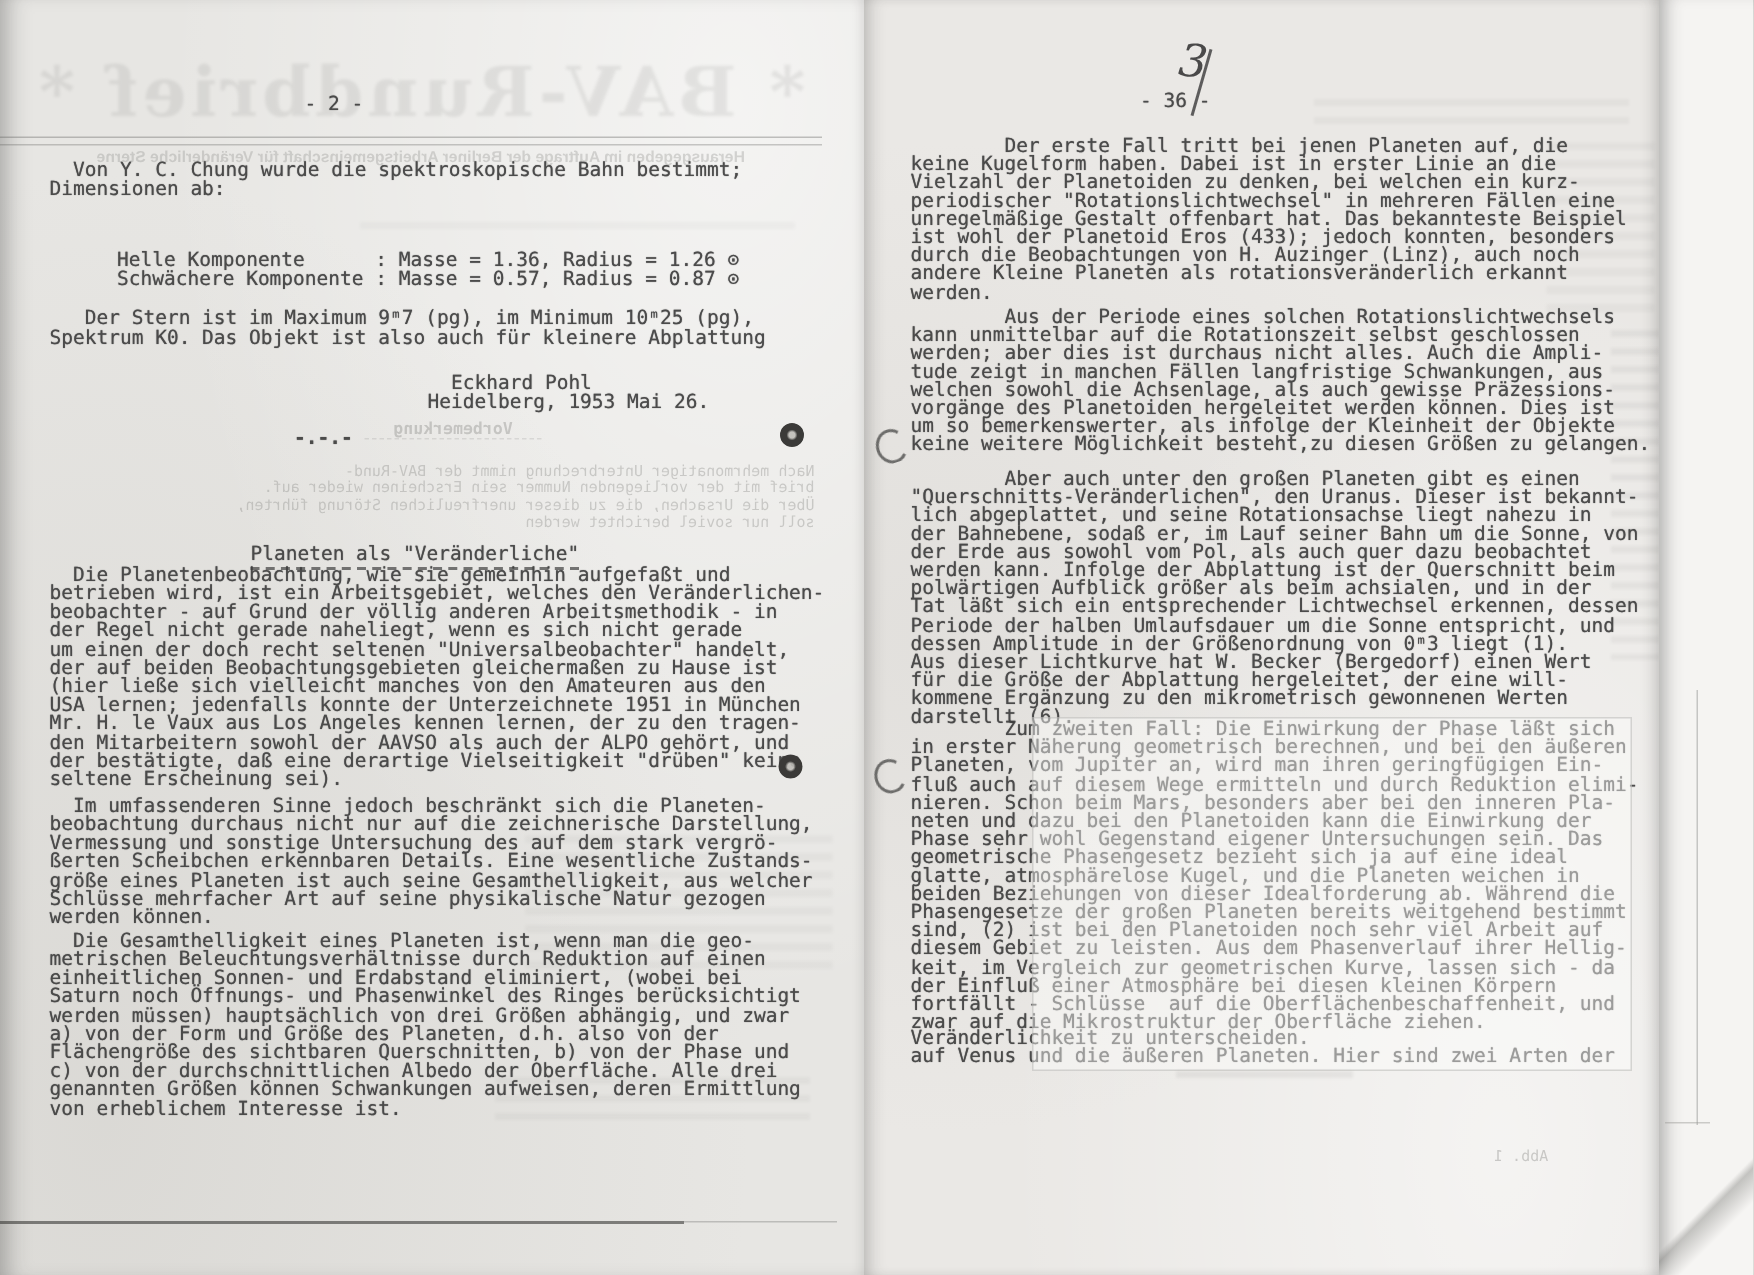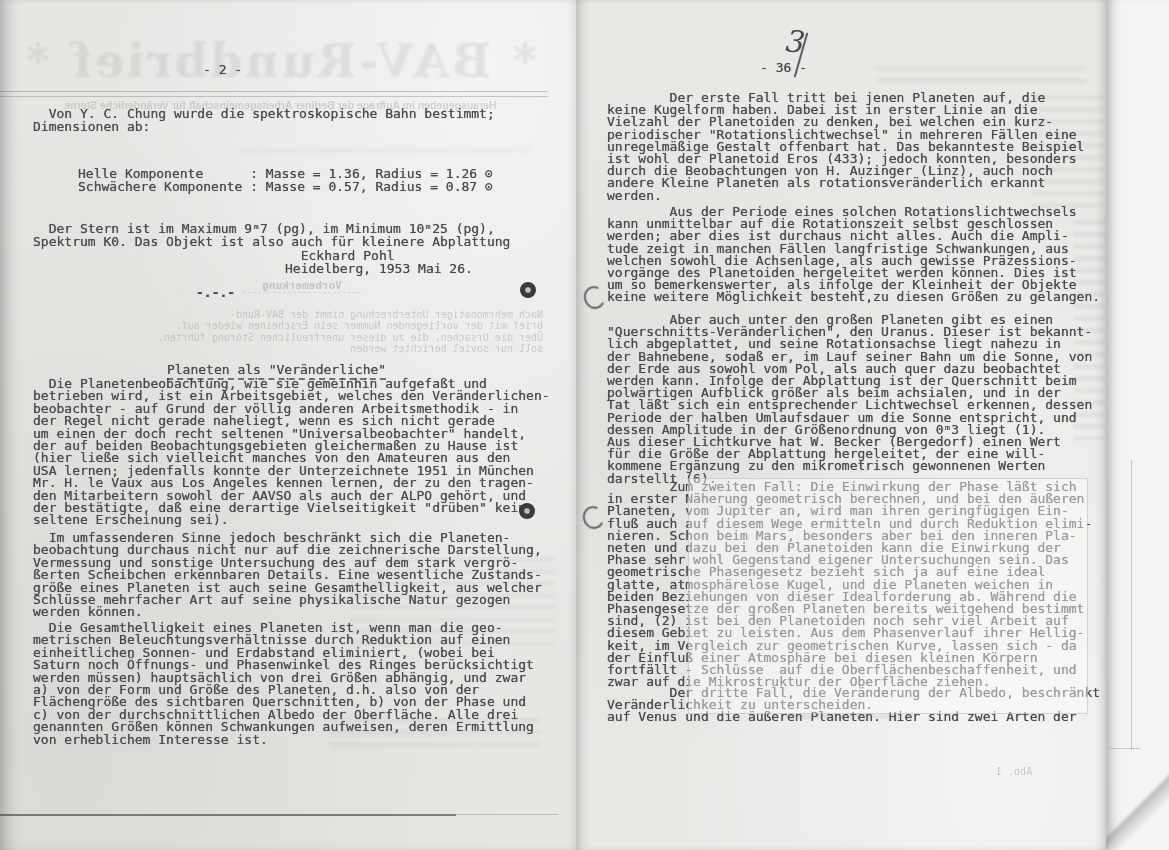--- a/index.html
+++ b/index.html
@@ -60,7 +60,7 @@
 
     <div class="abs tw lh128" style="left:78px;top:168px;"><div>Helle Komponente      : Masse = 1.36, Radius = 1.26 ⊙</div><div>Schwächere Komponente : Masse = 0.57, Radius = 0.87 ⊙</div></div>
 
-    <div class="abs tw lh128" style="left:33px;top:223px;"><div>  Der Stern ist im Maximum 9ᵐ7 (pg), im Minimum 10ᵐ25 (pg),</div><div>Spektrum K0. Das Objekt ist also auch für kleinere Abplattung</div></div>
+    <div class="abs tw lh128" style="left:33px;top:207px;text-align:center;"><div>  Der Stern ist im Maximum 9ᵐ7 (pg), im Minimum 10ᵐ25 (pg),</div><div>Spektrum K0. Das Objekt ist also auch für kleinere Abplattung</div></div>
 
     <div class="abs tw lh128" style="left:285px;top:250px;"><div>  Eckhard Pohl</div><div>Heidelberg, 1953 Mai 26.</div></div>
 

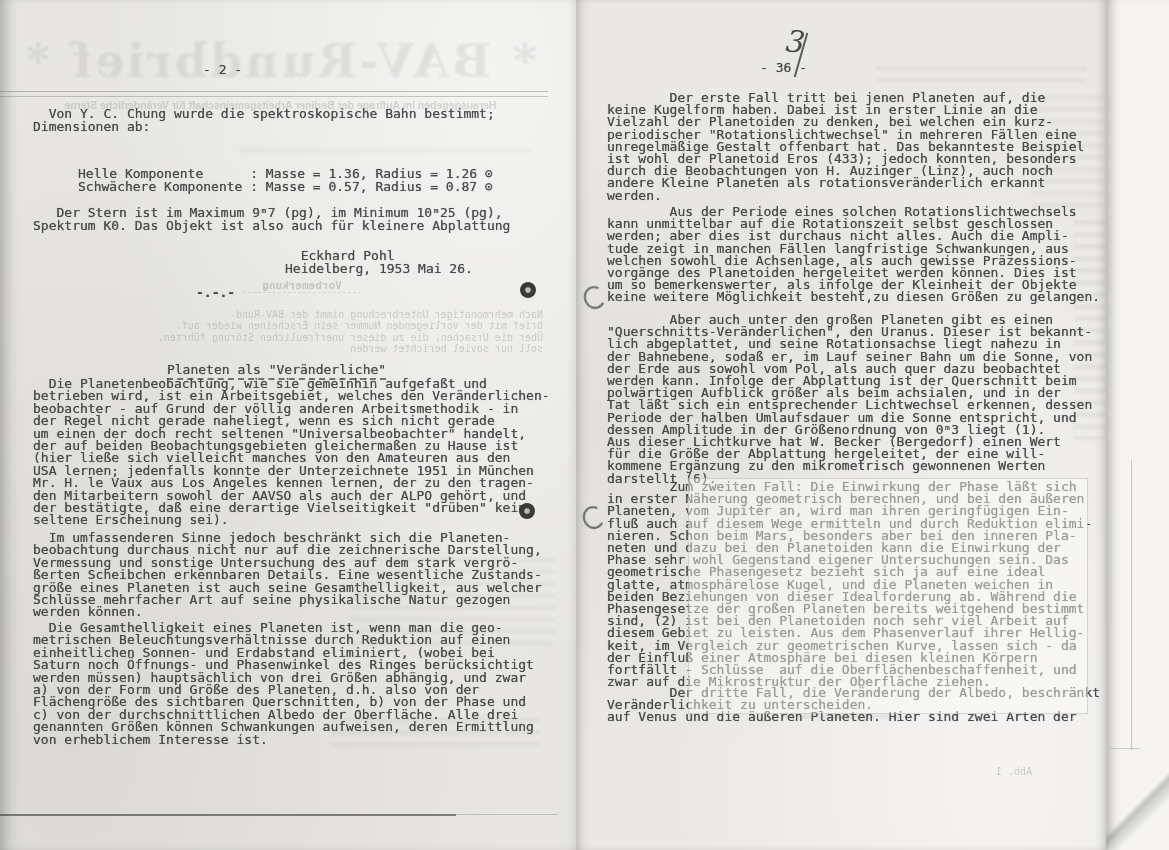--- a/index.html
+++ b/index.html
@@ -105,7 +105,7 @@
     <div class="abs tw lh122" style="left:31px;top:206px;"><div>        Aus der Periode eines solchen Rotationslichtwechsels</div><div>kann unmittelbar auf die Rotationszeit selbst geschlossen</div><div>werden; aber dies ist durchaus nicht alles. Auch die Ampli-</div><div>tude zeigt in manchen Fällen langfristige Schwankungen, aus</div><div>welchen sowohl die Achsenlage, als auch gewisse Präzessions-</div><div>vorgänge des Planetoiden hergeleitet werden können. Dies ist</div><div>um so bemerkenswerter, als infolge der Kleinheit der Objekte</div><div>keine weitere Möglichkeit besteht,zu diesen Größen zu gelangen.</div></div>
     <div class="abs tw lh122" style="left:31px;top:314px;"><div>        Aber auch unter den großen Planeten gibt es einen</div><div>"Querschnitts-Veränderlichen", den Uranus. Dieser ist bekannt-</div><div>lich abgeplattet, und seine Rotationsachse liegt nahezu in</div><div>der Bahnebene, sodaß er, im Lauf seiner Bahn um die Sonne, von</div><div>der Erde aus sowohl vom Pol, als auch quer dazu beobachtet</div><div>werden kann. Infolge der Abplattung ist der Querschnitt beim</div><div>polwärtigen Aufblick größer als beim achsialen, und in der</div><div>Tat läßt sich ein entsprechender Lichtwechsel erkennen, dessen</div><div>Periode der halben Umlaufsdauer um die Sonne entspricht, und</div><div>dessen Amplitude in der Größenordnung von 0ᵐ3 liegt (1).</div><div>Aus dieser Lichtkurve hat W. Becker (Bergedorf) einen Wert</div><div>für die Größe der Abplattung hergeleitet, der eine will-</div><div>kommene Ergänzung zu den mikrometrisch gewonnenen Werten</div><div>darstellt (6).</div></div>
     <div class="abs tw lh122" style="left:31px;top:481px;"><div>        Zum zweiten Fall: Die Einwirkung der Phase läßt sich</div><div>in erster Näherung geometrisch berechnen, und bei den äußeren</div><div>Planeten, vom Jupiter an, wird man ihren geringfügigen Ein-</div><div>fluß auch auf diesem Wege ermitteln und durch Reduktion elimi-</div><div>nieren. Schon beim Mars, besonders aber bei den inneren Pla-</div><div>neten und dazu bei den Planetoiden kann die Einwirkung der</div><div>Phase sehr wohl Gegenstand eigener Untersuchungen sein. Das</div><div>geometrische Phasengesetz bezieht sich ja auf eine ideal</div><div>glatte, atmosphärelose Kugel, und die Planeten weichen in</div><div>beiden Beziehungen von dieser Idealforderung ab. Während die</div><div>Phasengesetze der großen Planeten bereits weitgehend bestimmt</div><div>sind, (2) ist bei den Planetoiden noch sehr viel Arbeit auf</div><div>diesem Gebiet zu leisten. Aus dem Phasenverlauf ihrer Hellig-</div><div>keit, im Vergleich zur geometrischen Kurve, lassen sich - da</div><div>der Einfluß einer Atmosphäre bei diesen kleinen Körpern</div><div>fortfällt - Schlüsse  auf die Oberflächenbeschaffenheit, und</div><div>zwar auf die Mikrostruktur der Oberfläche ziehen.</div></div>
-    <div class="abs tw lh122" style="left:31px;top:687px;"><div>        Der dritte Fall, die Veränderung der Albedo, beschränkt</div><div>Veränderlichkeit zu unterscheiden.</div><div>auf Venus und die äußeren Planeten. Hier sind zwei Arten der</div></div>
+    <div class="abs tw lh122" style="left:31px;top:687px;"><div>Veränderlichkeit zu unterscheiden.</div><div>auf Venus und die äußeren Planeten. Hier sind zwei Arten der</div></div>
 
     <div class="abs" style="left:112px;top:478px;width:398px;height:234px;
          border:1px solid rgba(140,140,138,.32);background:rgba(252,252,250,.45);"></div>

